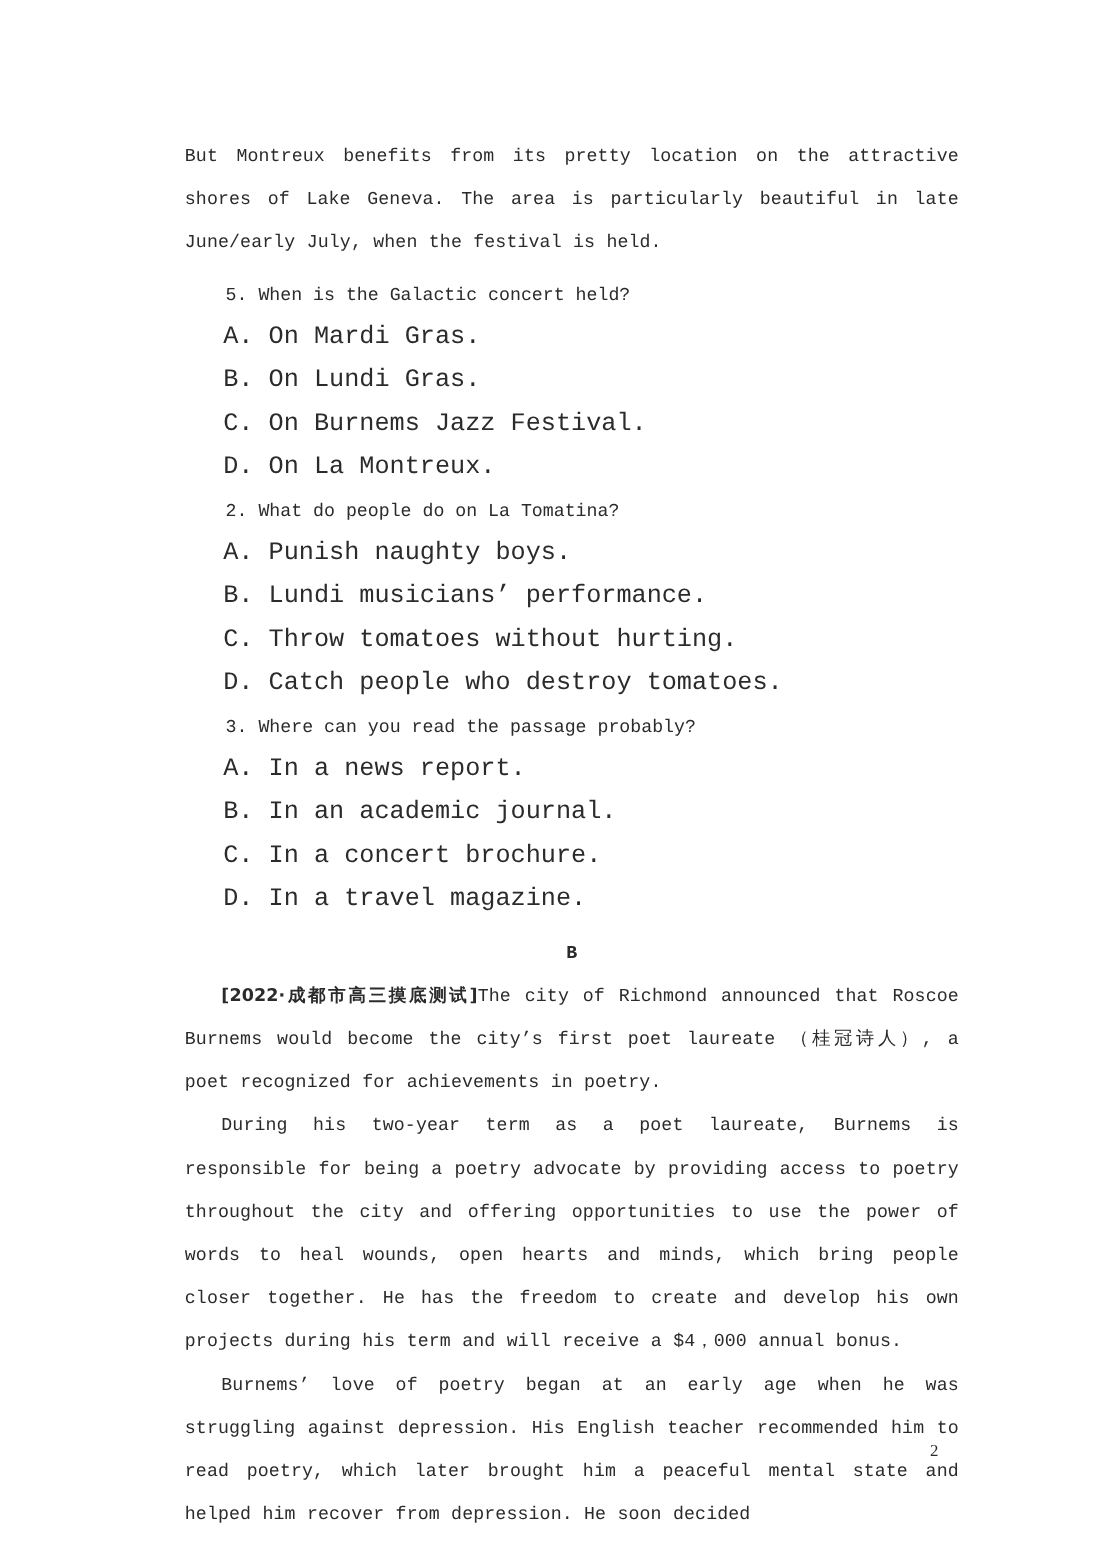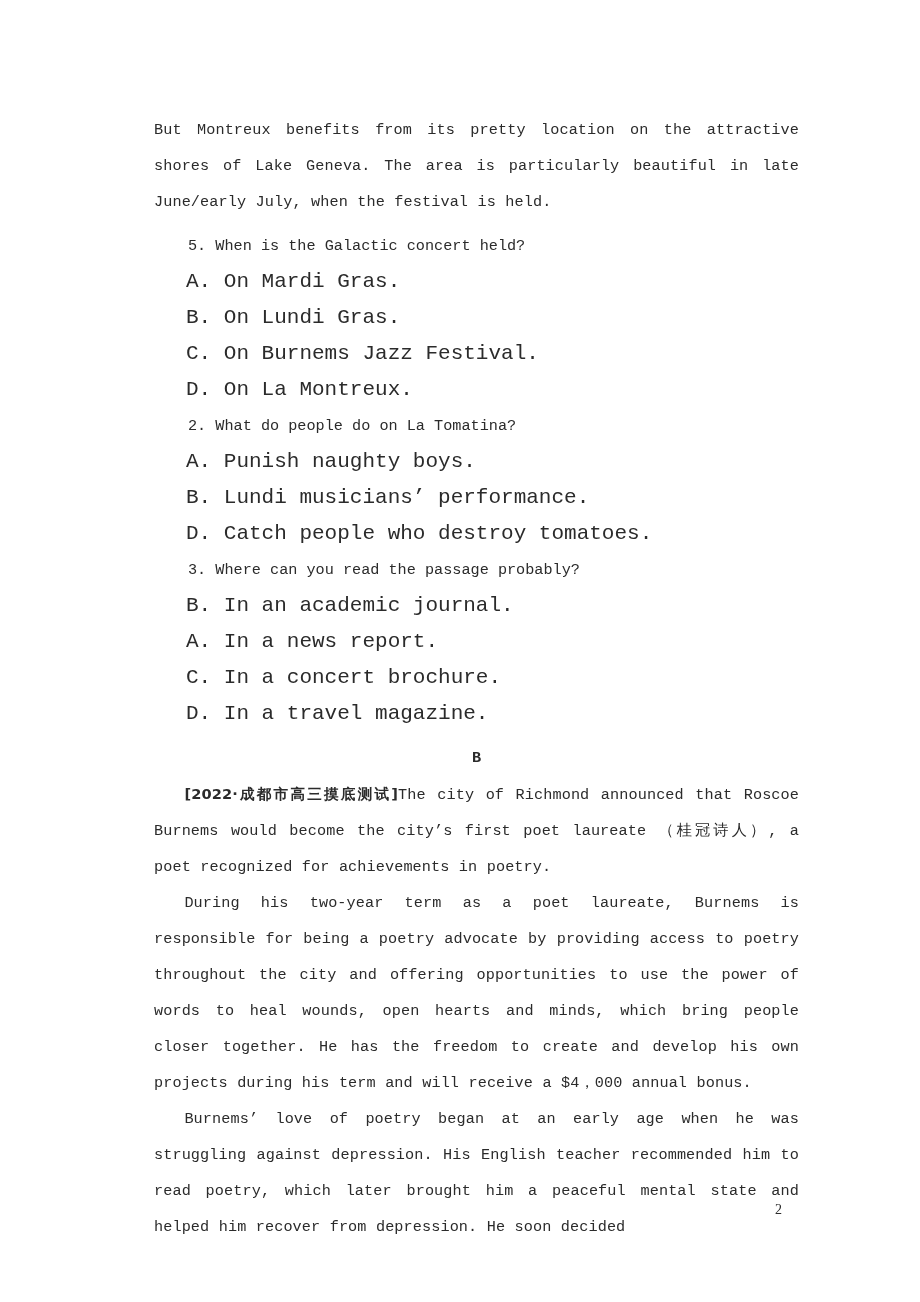--- a/index.html
+++ b/index.html
@@ -113,6 +113,7 @@
     <p class="qline">2. What do people do on La Tomatina?</p>
     <p class="optline">A. Punish naughty boys.</p>
     <p class="optline">B. Lundi musicians’ performance.</p>
+    <p class="optline">C. Throw tomatoes without hurting.</p>
     <p class="optline">D. Catch people who destroy tomatoes.</p>
 
     <p class="qline">3. Where can you read the passage probably?</p>

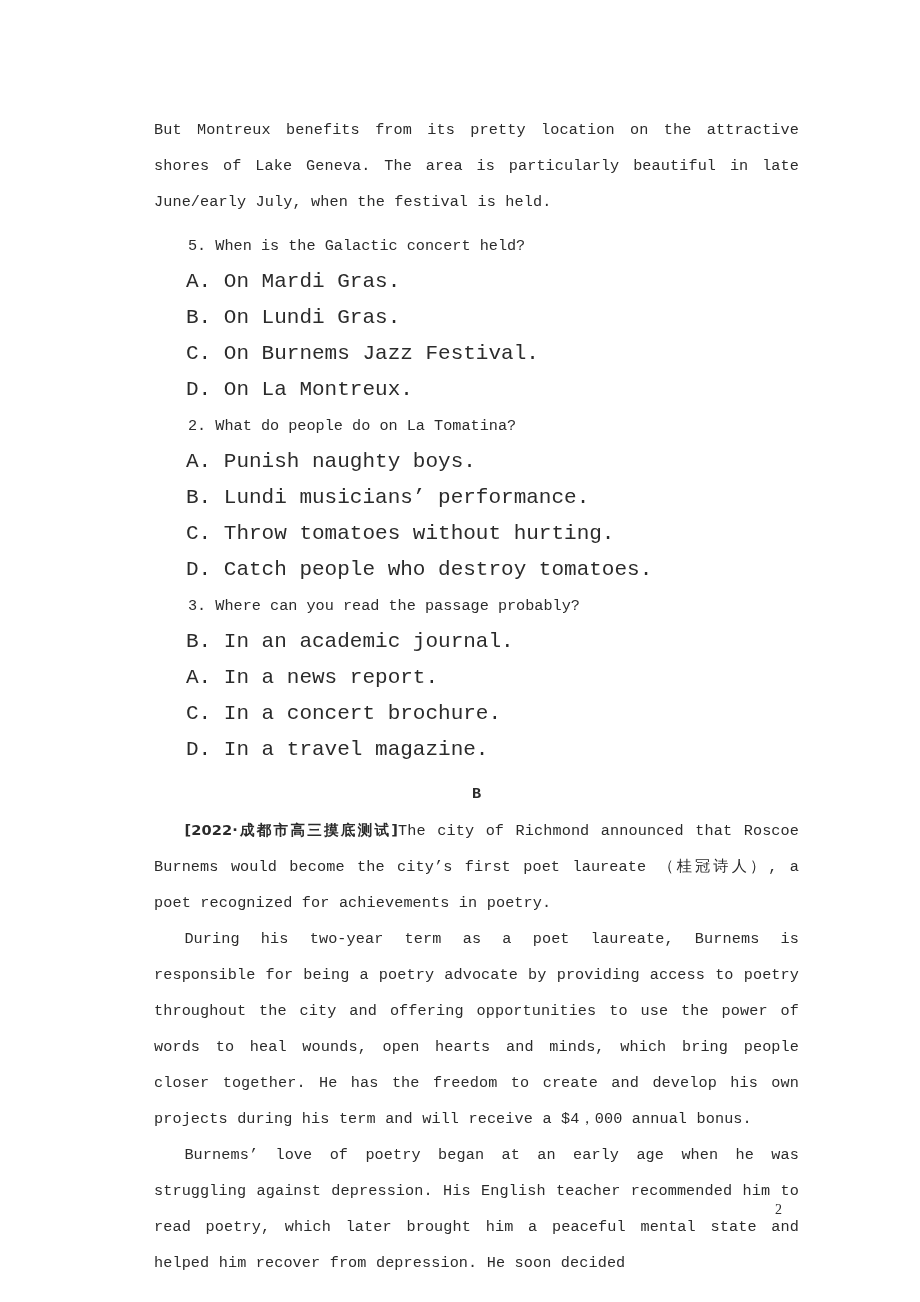--- a/index.html
+++ b/index.html
@@ -117,8 +117,8 @@
     <p class="optline">D. Catch people who destroy tomatoes.</p>
 
     <p class="qline">3. Where can you read the passage probably?</p>
+    <p class="optline">A. In a news report.</p>
     <p class="optline">B. In an academic journal.</p>
-    <p class="optline">A. In a news report.</p>
     <p class="optline">C. In a concert brochure.</p>
     <p class="optline">D. In a travel magazine.</p>
 

